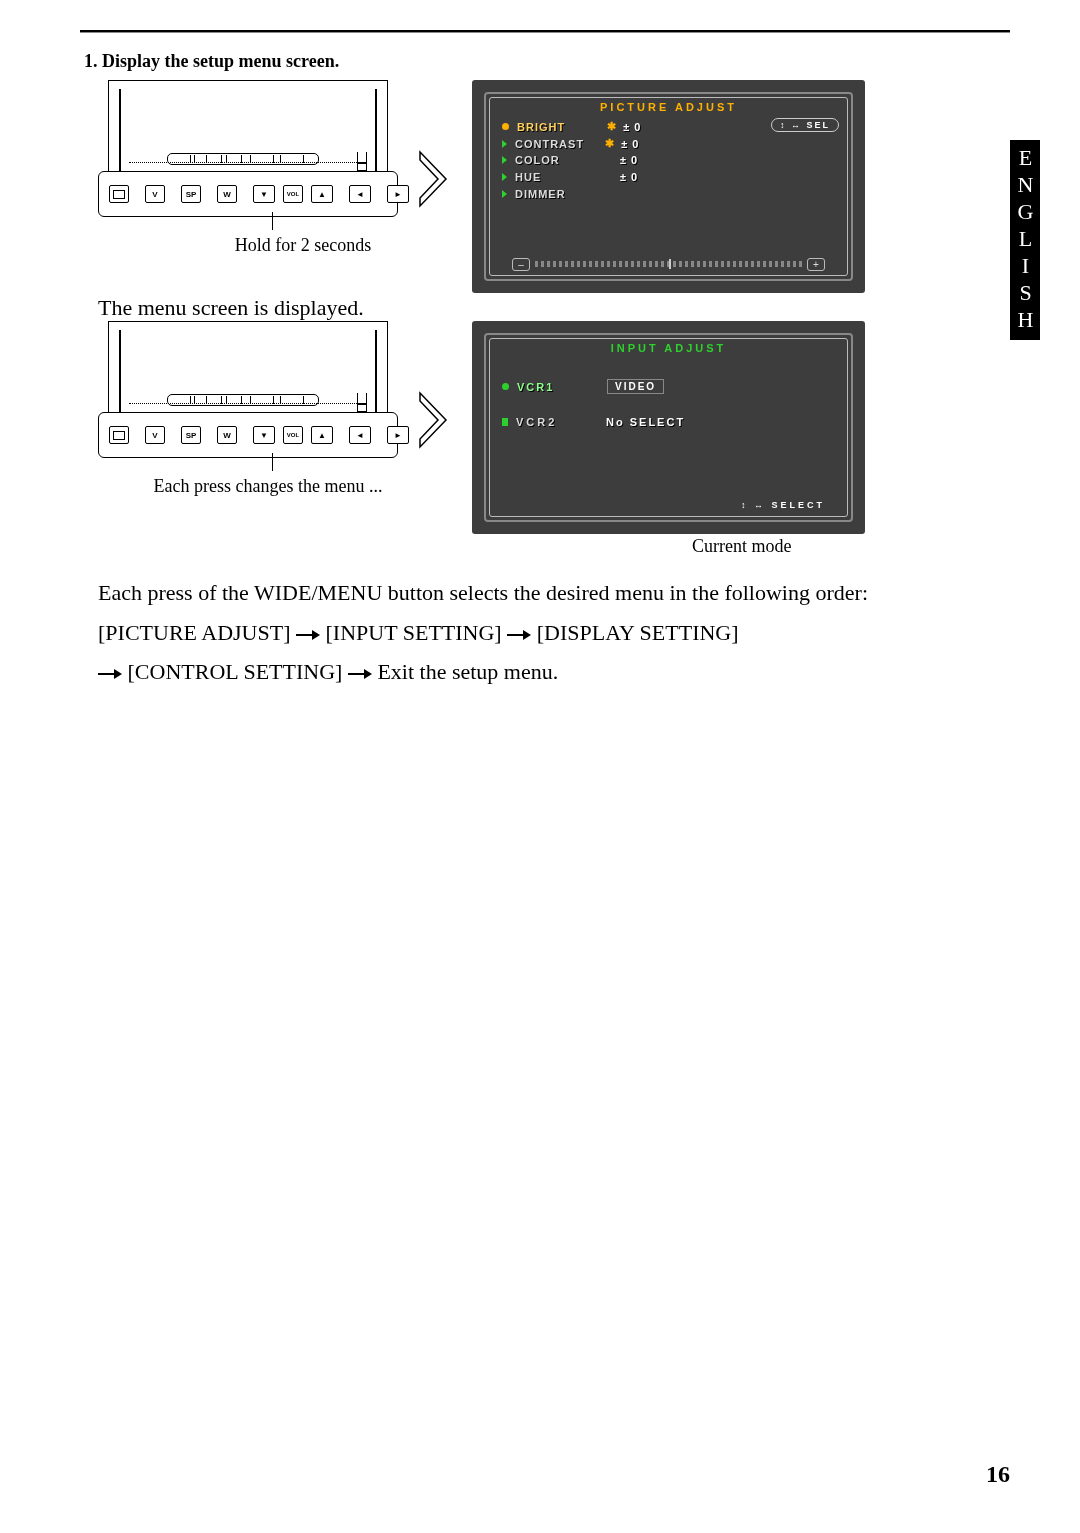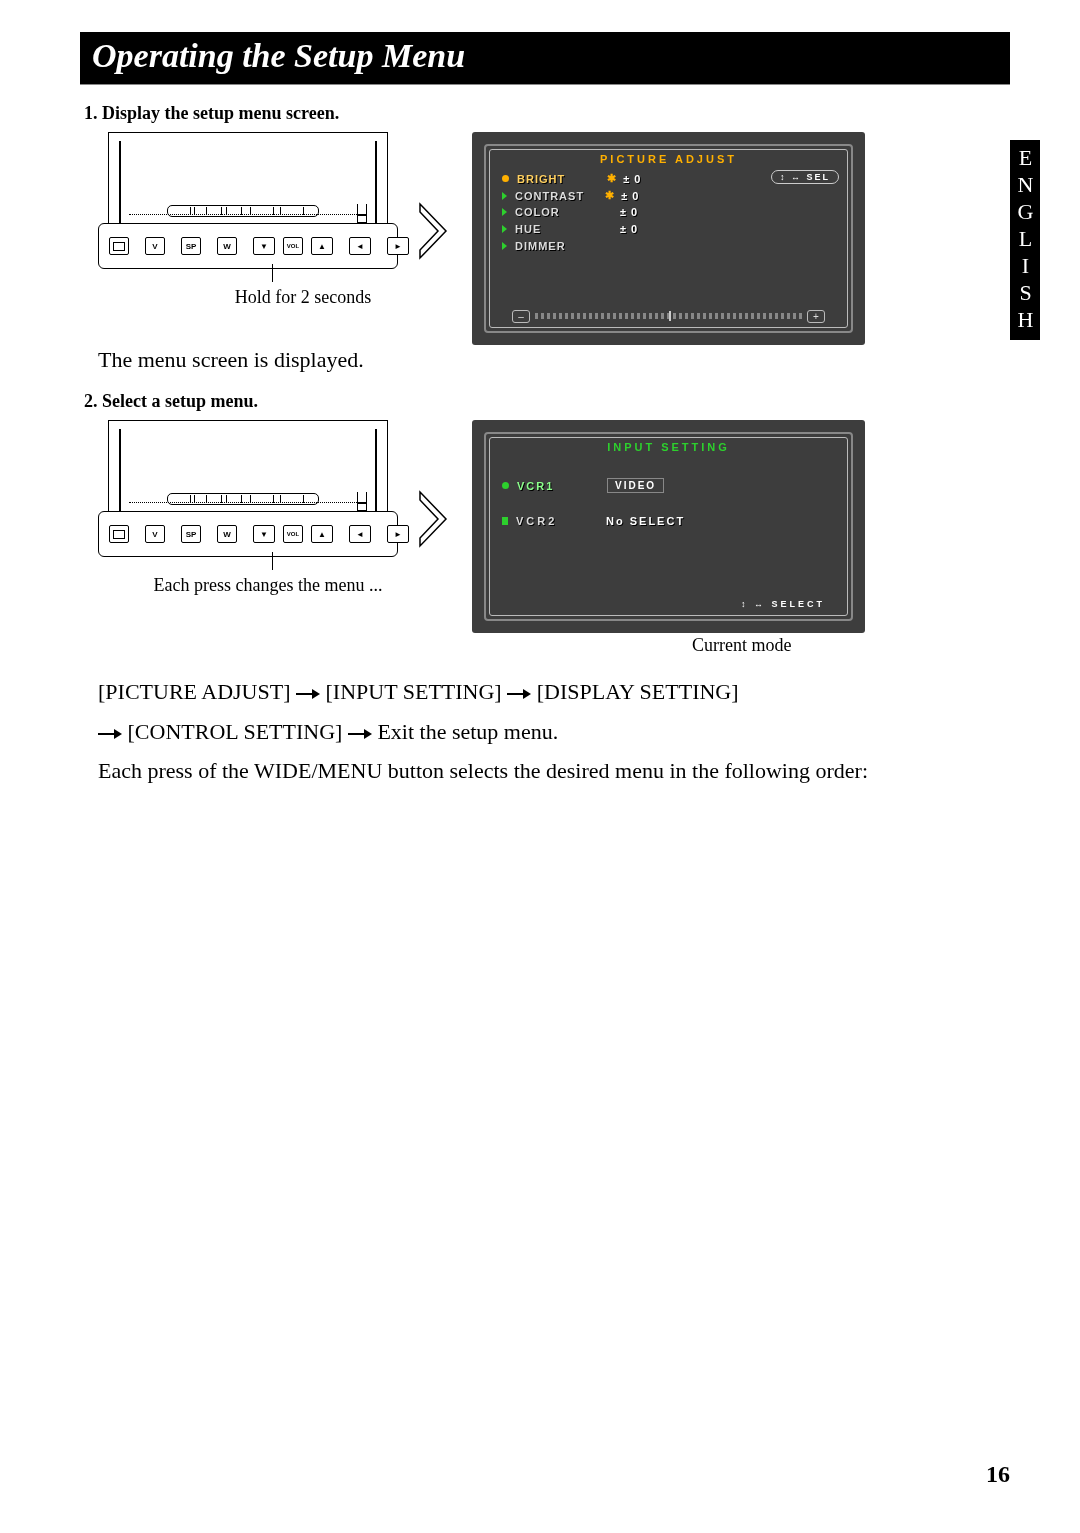--- a/index.html
+++ b/index.html
@@ -69,7 +69,6 @@
 
   <div class="language-tab">ENGLISH</div>
 
-  <div class="chapter-bar">Operating the Setup Menu</div>
 
   <hr class="h2-rule">
 

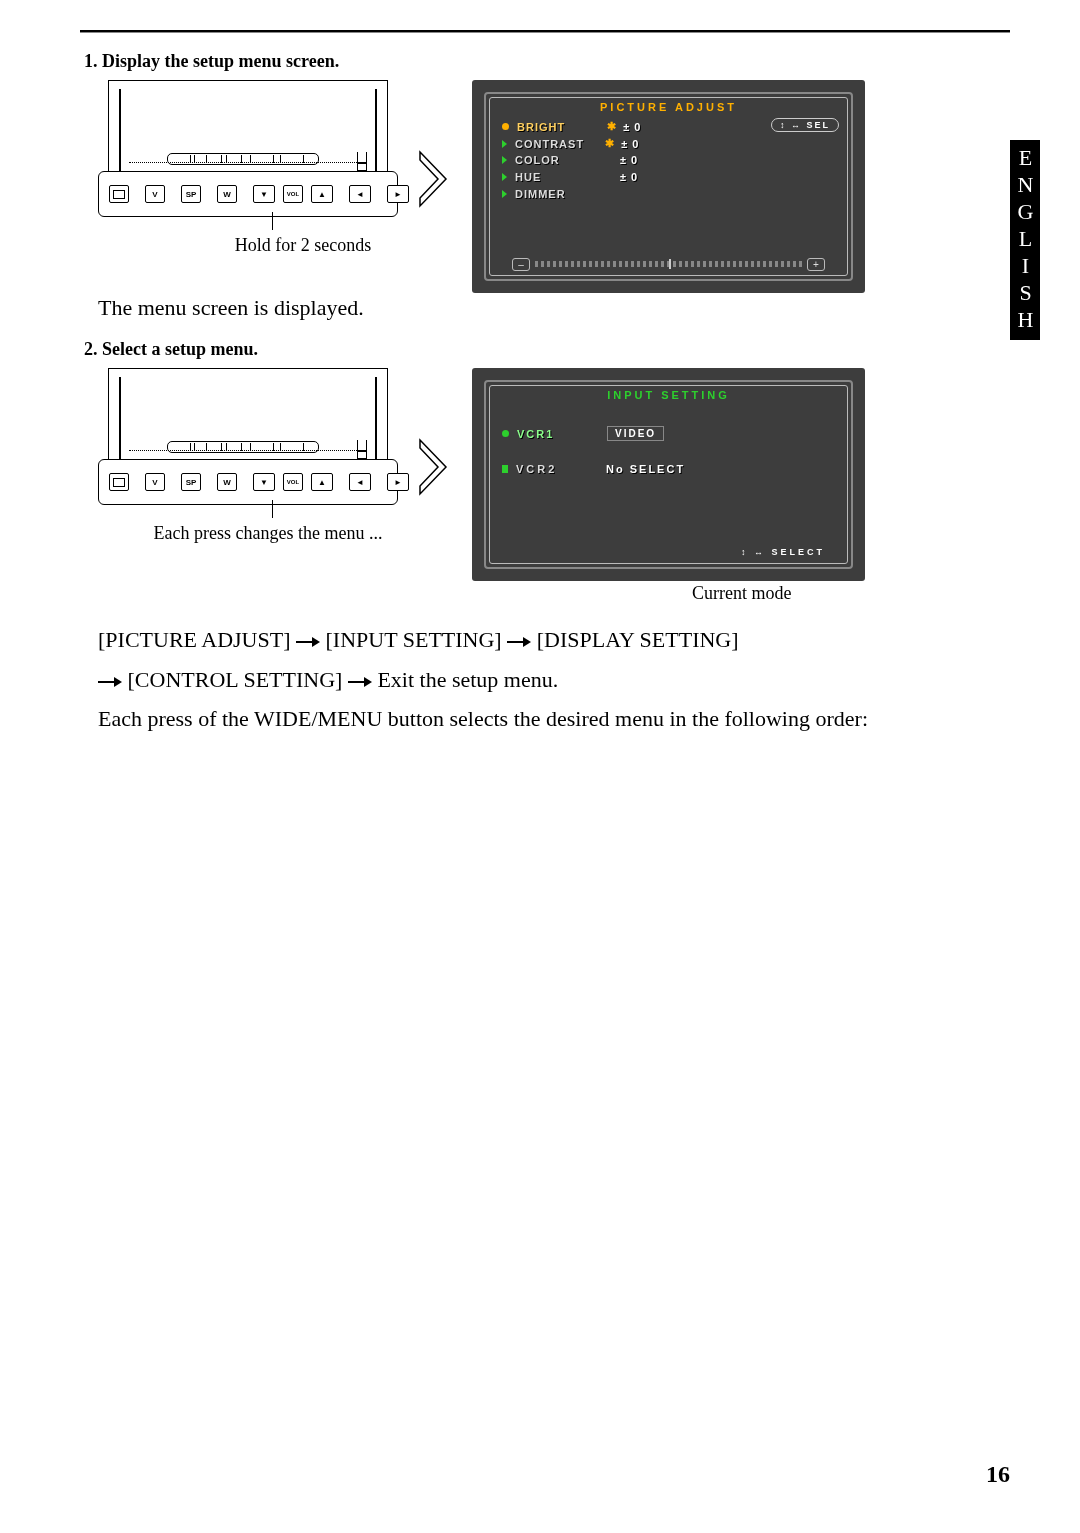--- a/index.html
+++ b/index.html
@@ -163,7 +163,6 @@
 
   <div class="after-fig">The menu screen is displayed.</div>
 
-  <div class="step-title" style="margin-left:4px">2. Select a setup menu.</div>
 
   <div class="figrow">
     <div class="device">

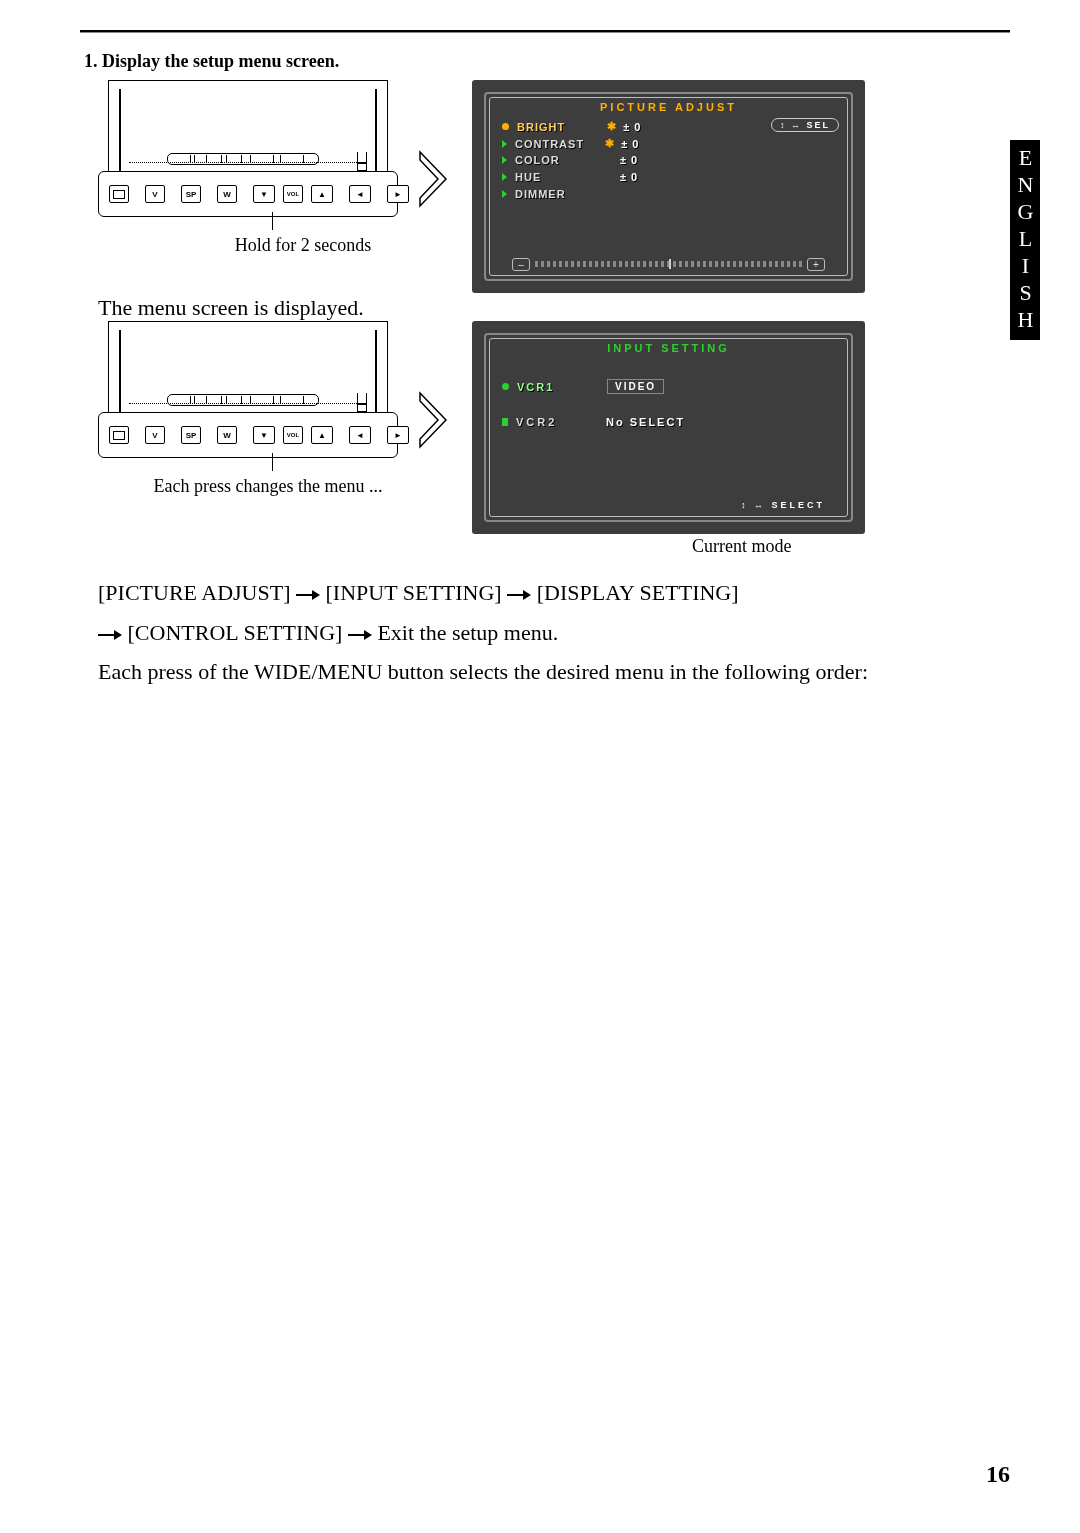--- a/index.html
+++ b/index.html
@@ -210,7 +210,7 @@
       <div class="osd">
         <div class="frame"></div>
           <div class="frame2"></div>
-        <div class="osd-title green">INPUT SETTING</div>
+        <div class="osd-title green">INPUT ADJUST</div>
         <div class="row" style="top:58px">
             <span class="dot g"></span>
             <span class="lbl" style="color:#8cff8c;letter-spacing:2px">VCR1</span>

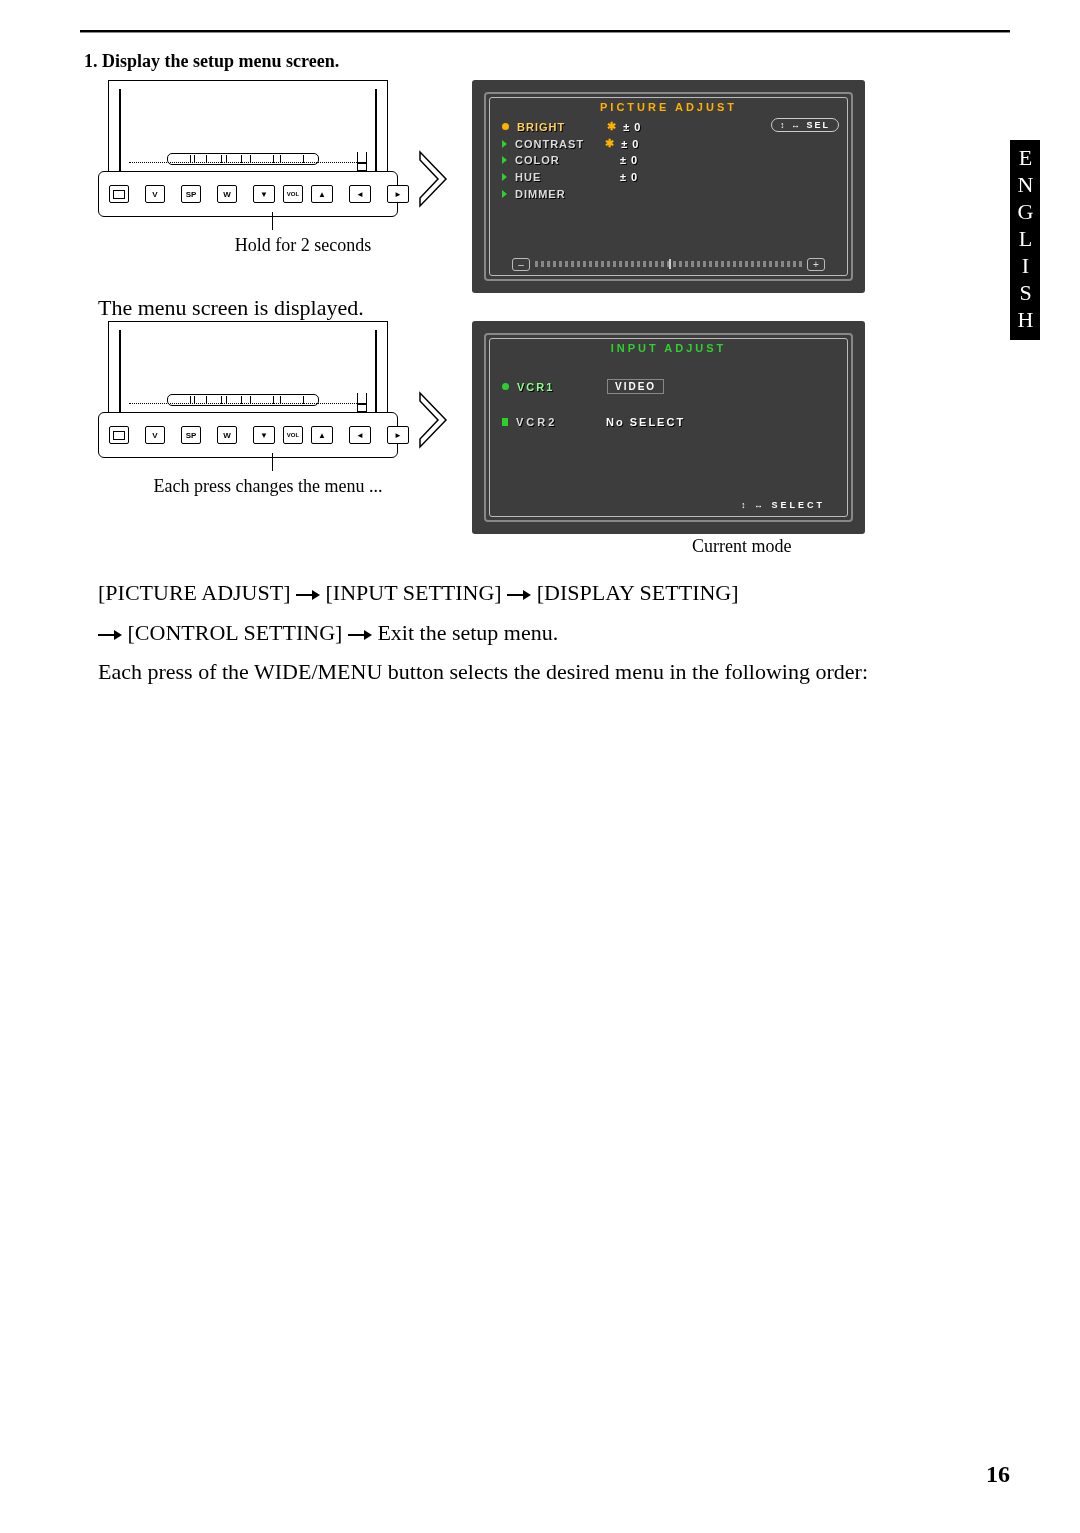--- a/index.html
+++ b/index.html
@@ -228,6 +228,7 @@
   </div>
 
   <div class="seq">
+    <div>Each press of the WIDE/MENU button selects the desired menu in the following order:</div>
     <div>
       <span>[PICTURE ADJUST]</span>
       <span class="ar"></span>
@@ -239,7 +240,6 @@
       <span class="ar"></span>
       <span>Exit the setup menu.</span>
     </div>
-    <div>Each press of the WIDE/MENU button selects the desired menu in the following order:</div>
   </div>
 
 

